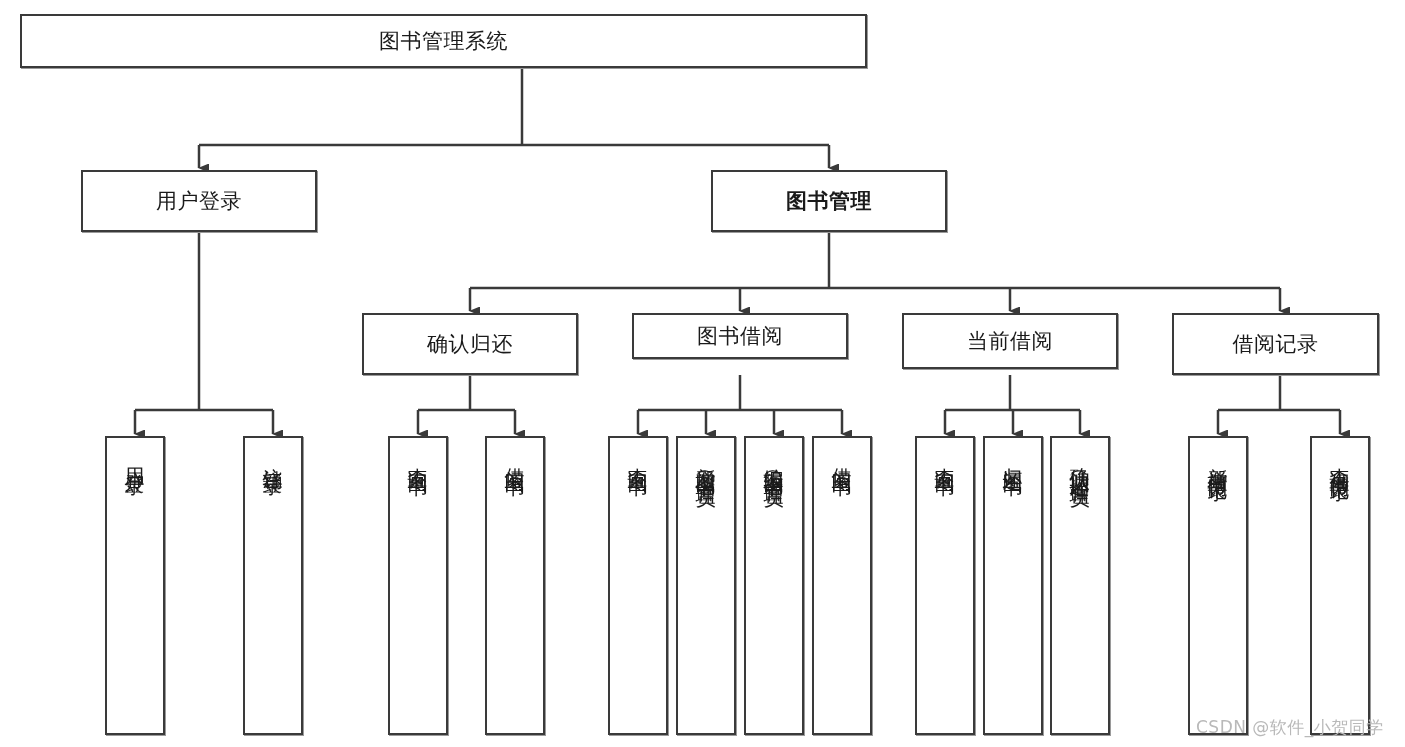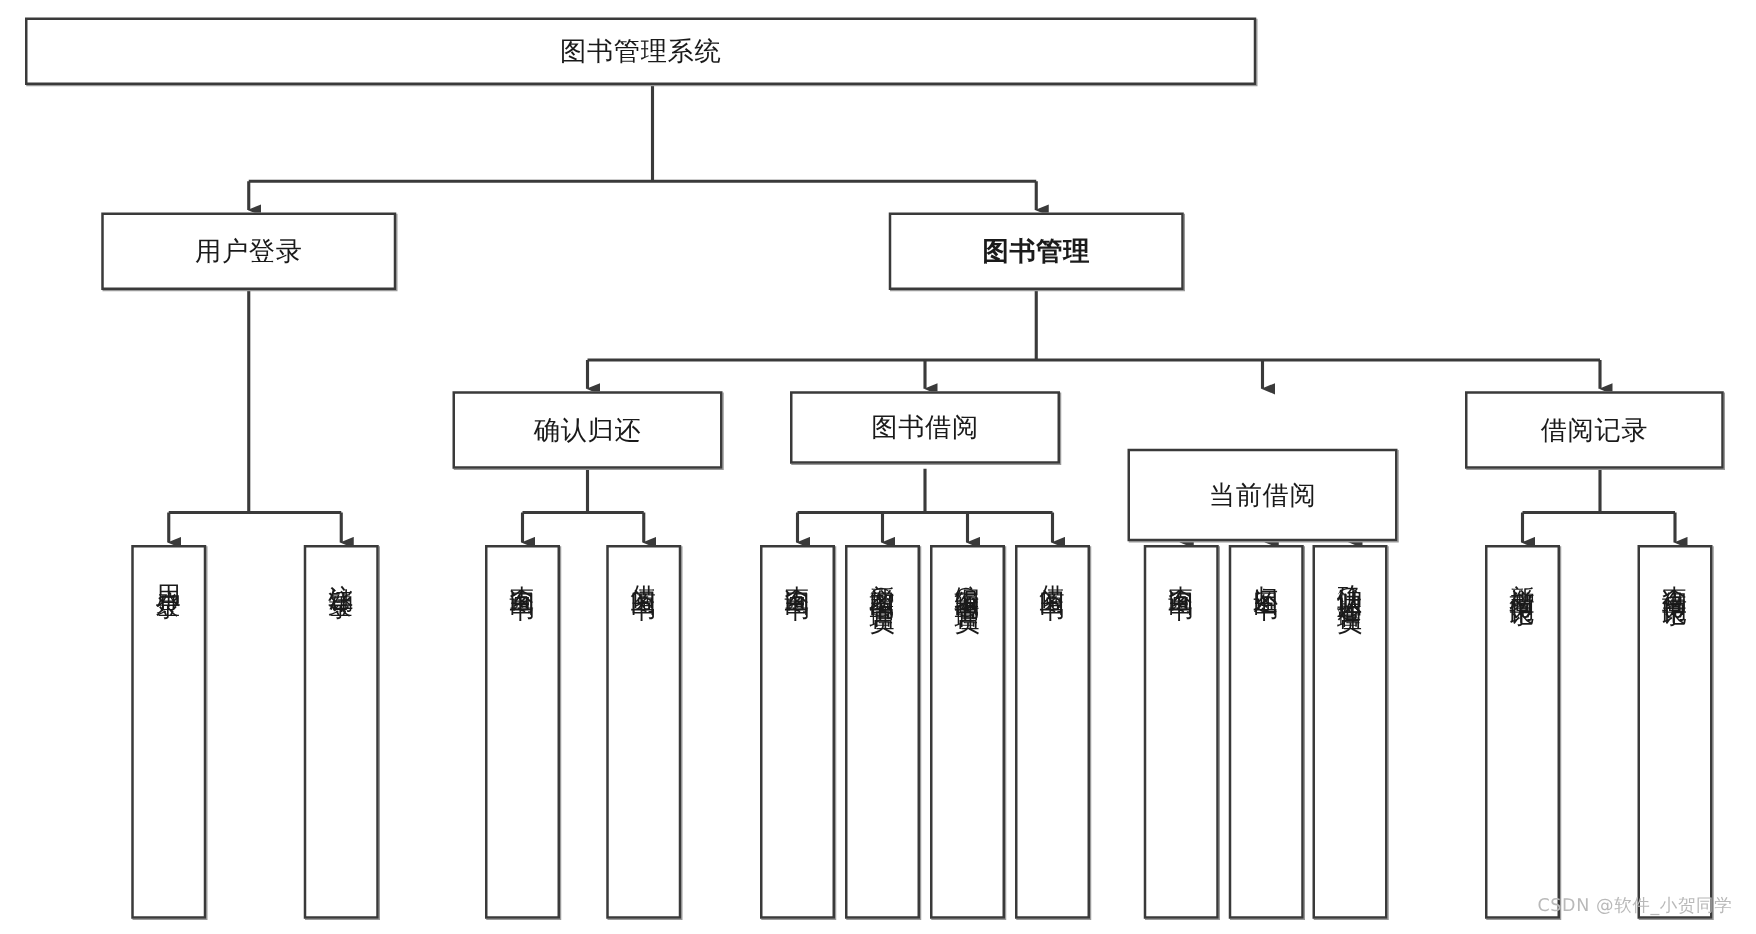--- a/index.html
+++ b/index.html
@@ -115,7 +115,7 @@
   </svg>
 
   <div id="node-layer">
-      <div class="node-box" style="left: 20px; top: 14px; width: 985px; height: 54px; align-items: center;">
+      <div class="node-box" style="left: 20px; top: 14px; width: 847px; height: 54px; align-items: center;">
         <span class="node-label">图书管理系统</span>
       </div>
       <div class="node-box" style="left: 81px; top: 170px; width: 236px; height: 62px;">

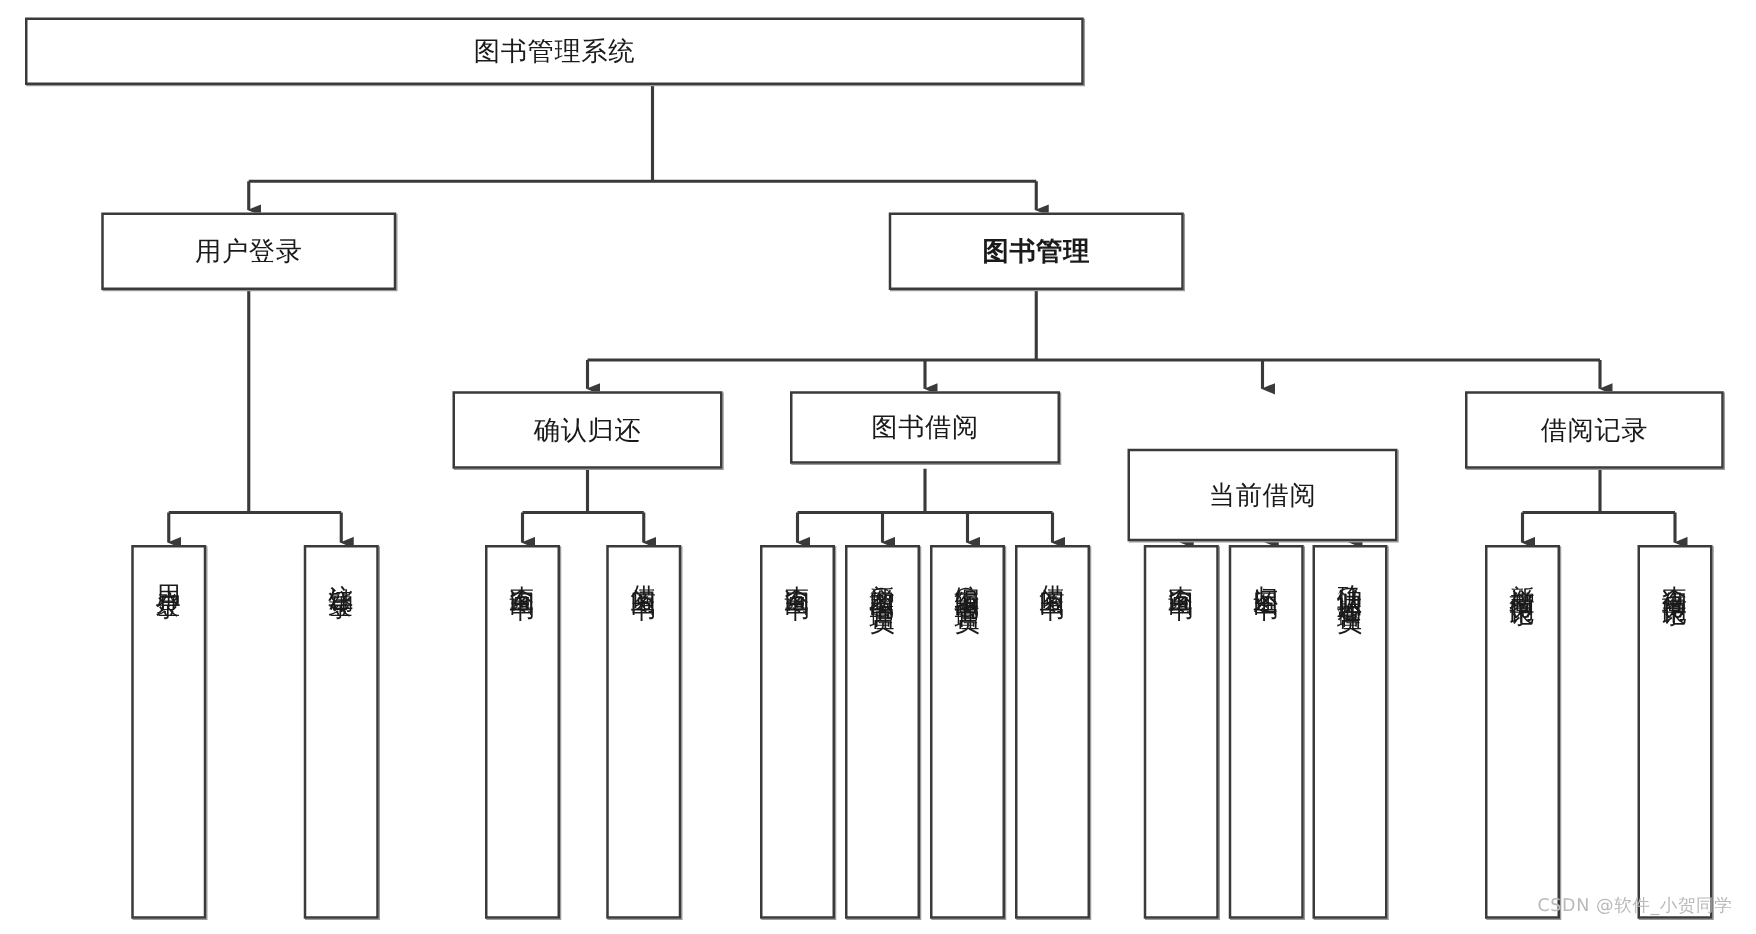--- a/index.html
+++ b/index.html
@@ -127,7 +127,7 @@
       <div class="node-box" style="left: 362px; top: 313px; width: 216px; height: 62px;">
         <span class="node-label">确认归还</span>
       </div>
-      <div class="node-box" style="left: 632px; top: 313px; width: 216px; height: 58px;">
+      <div class="node-box" style="left: 632px; top: 313px; width: 216px; height: 46px;">
         <span class="node-label">图书借阅</span>
       </div>
       <div class="node-box" style="left: 902px; top: 313px; width: 216px; height: 74px; margin-top: 46px;">

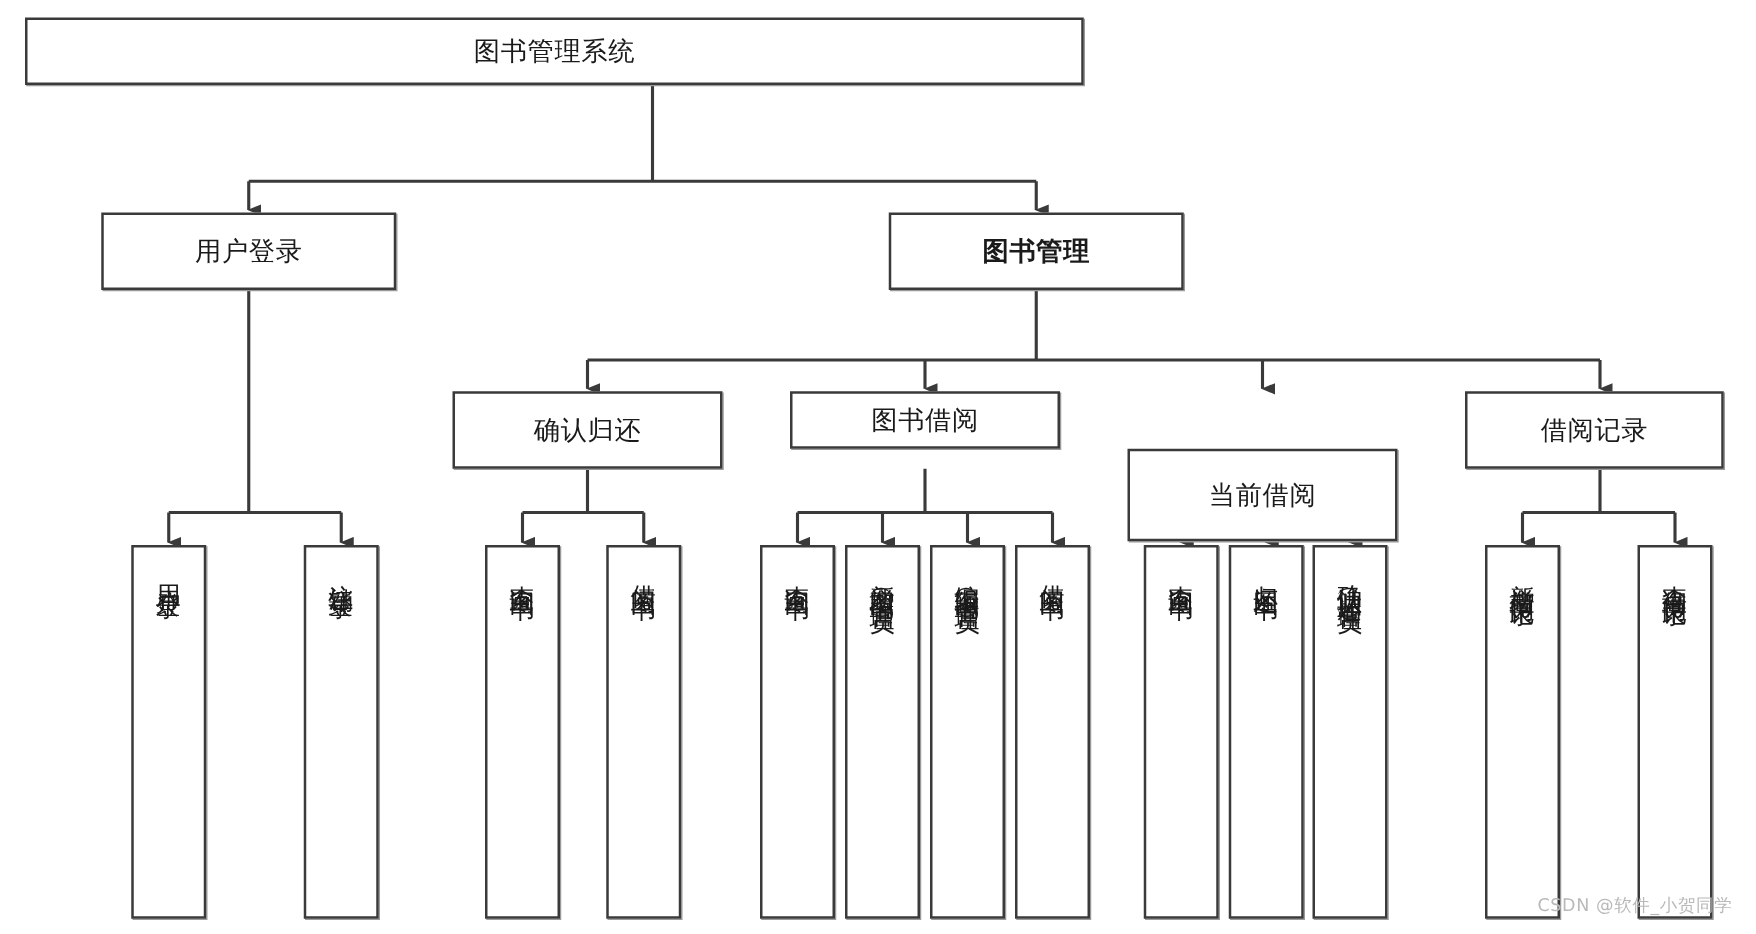--- a/index.html
+++ b/index.html
@@ -130,7 +130,7 @@
       <div class="node-box" style="left: 632px; top: 313px; width: 216px; height: 46px;">
         <span class="node-label">图书借阅</span>
       </div>
-      <div class="node-box" style="left: 902px; top: 313px; width: 216px; height: 74px; margin-top: 46px;">
+      <div class="node-box" style="left: 902px; top: 313px; width: 216px; height: 56px;">
         <span class="node-label">当前借阅</span>
       </div>
       <div class="node-box" style="left: 1172px; top: 313px; width: 207px; height: 62px;">

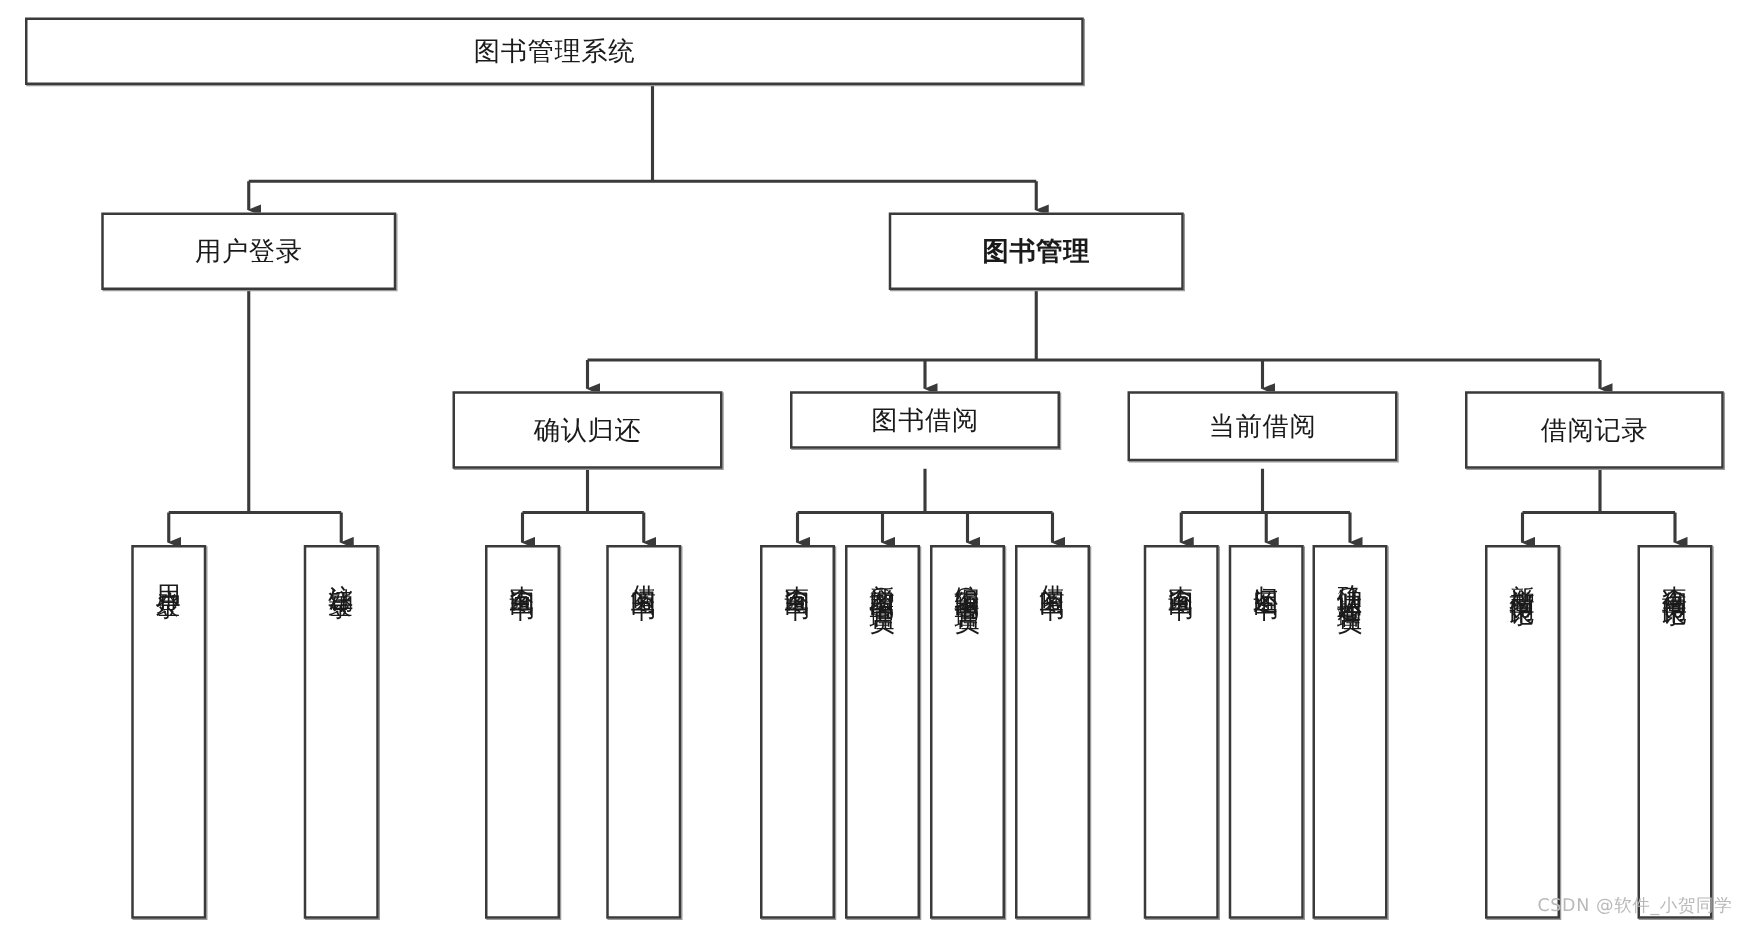--- a/index.html
+++ b/index.html
@@ -59,11 +59,10 @@
   .watermark {
     position: absolute;
     color: #b9b9b9;
-    font-size: 14px;
+    font-size: 17px;
     white-space: nowrap;
     letter-spacing: 0.5px;
     pointer-events: none;
-    margin-left: 34px;
   }
 </style>
 </head>

